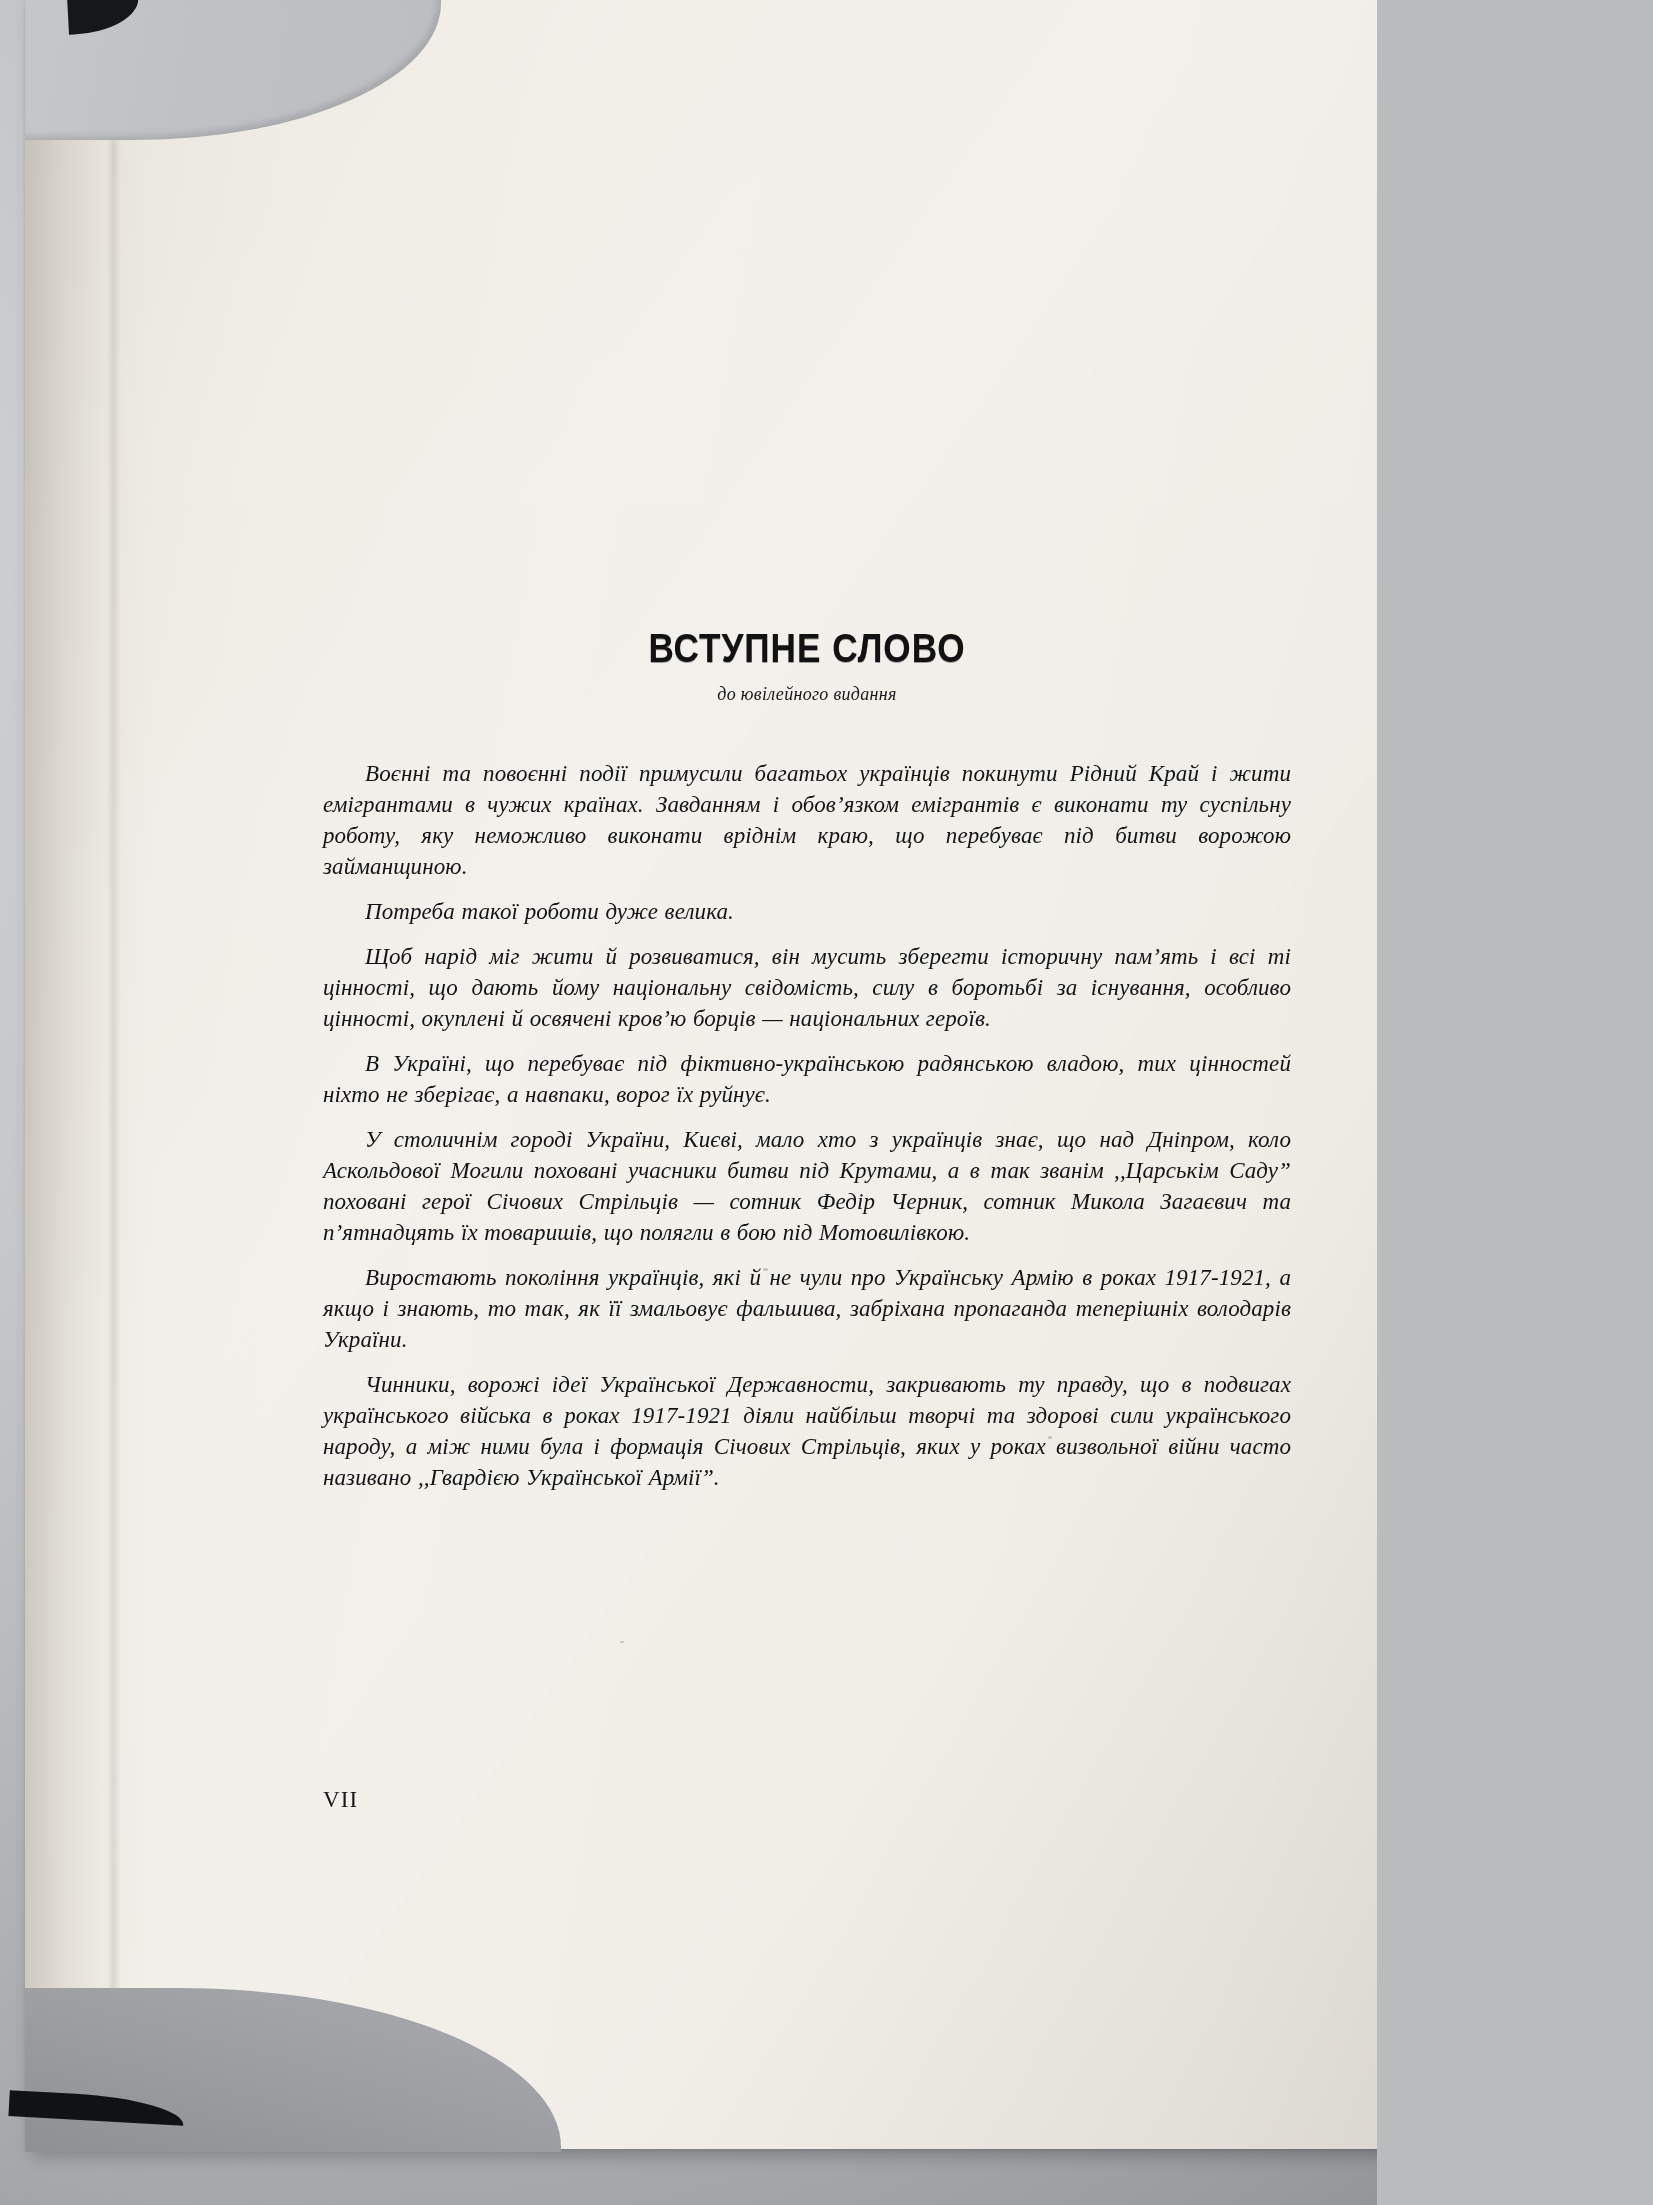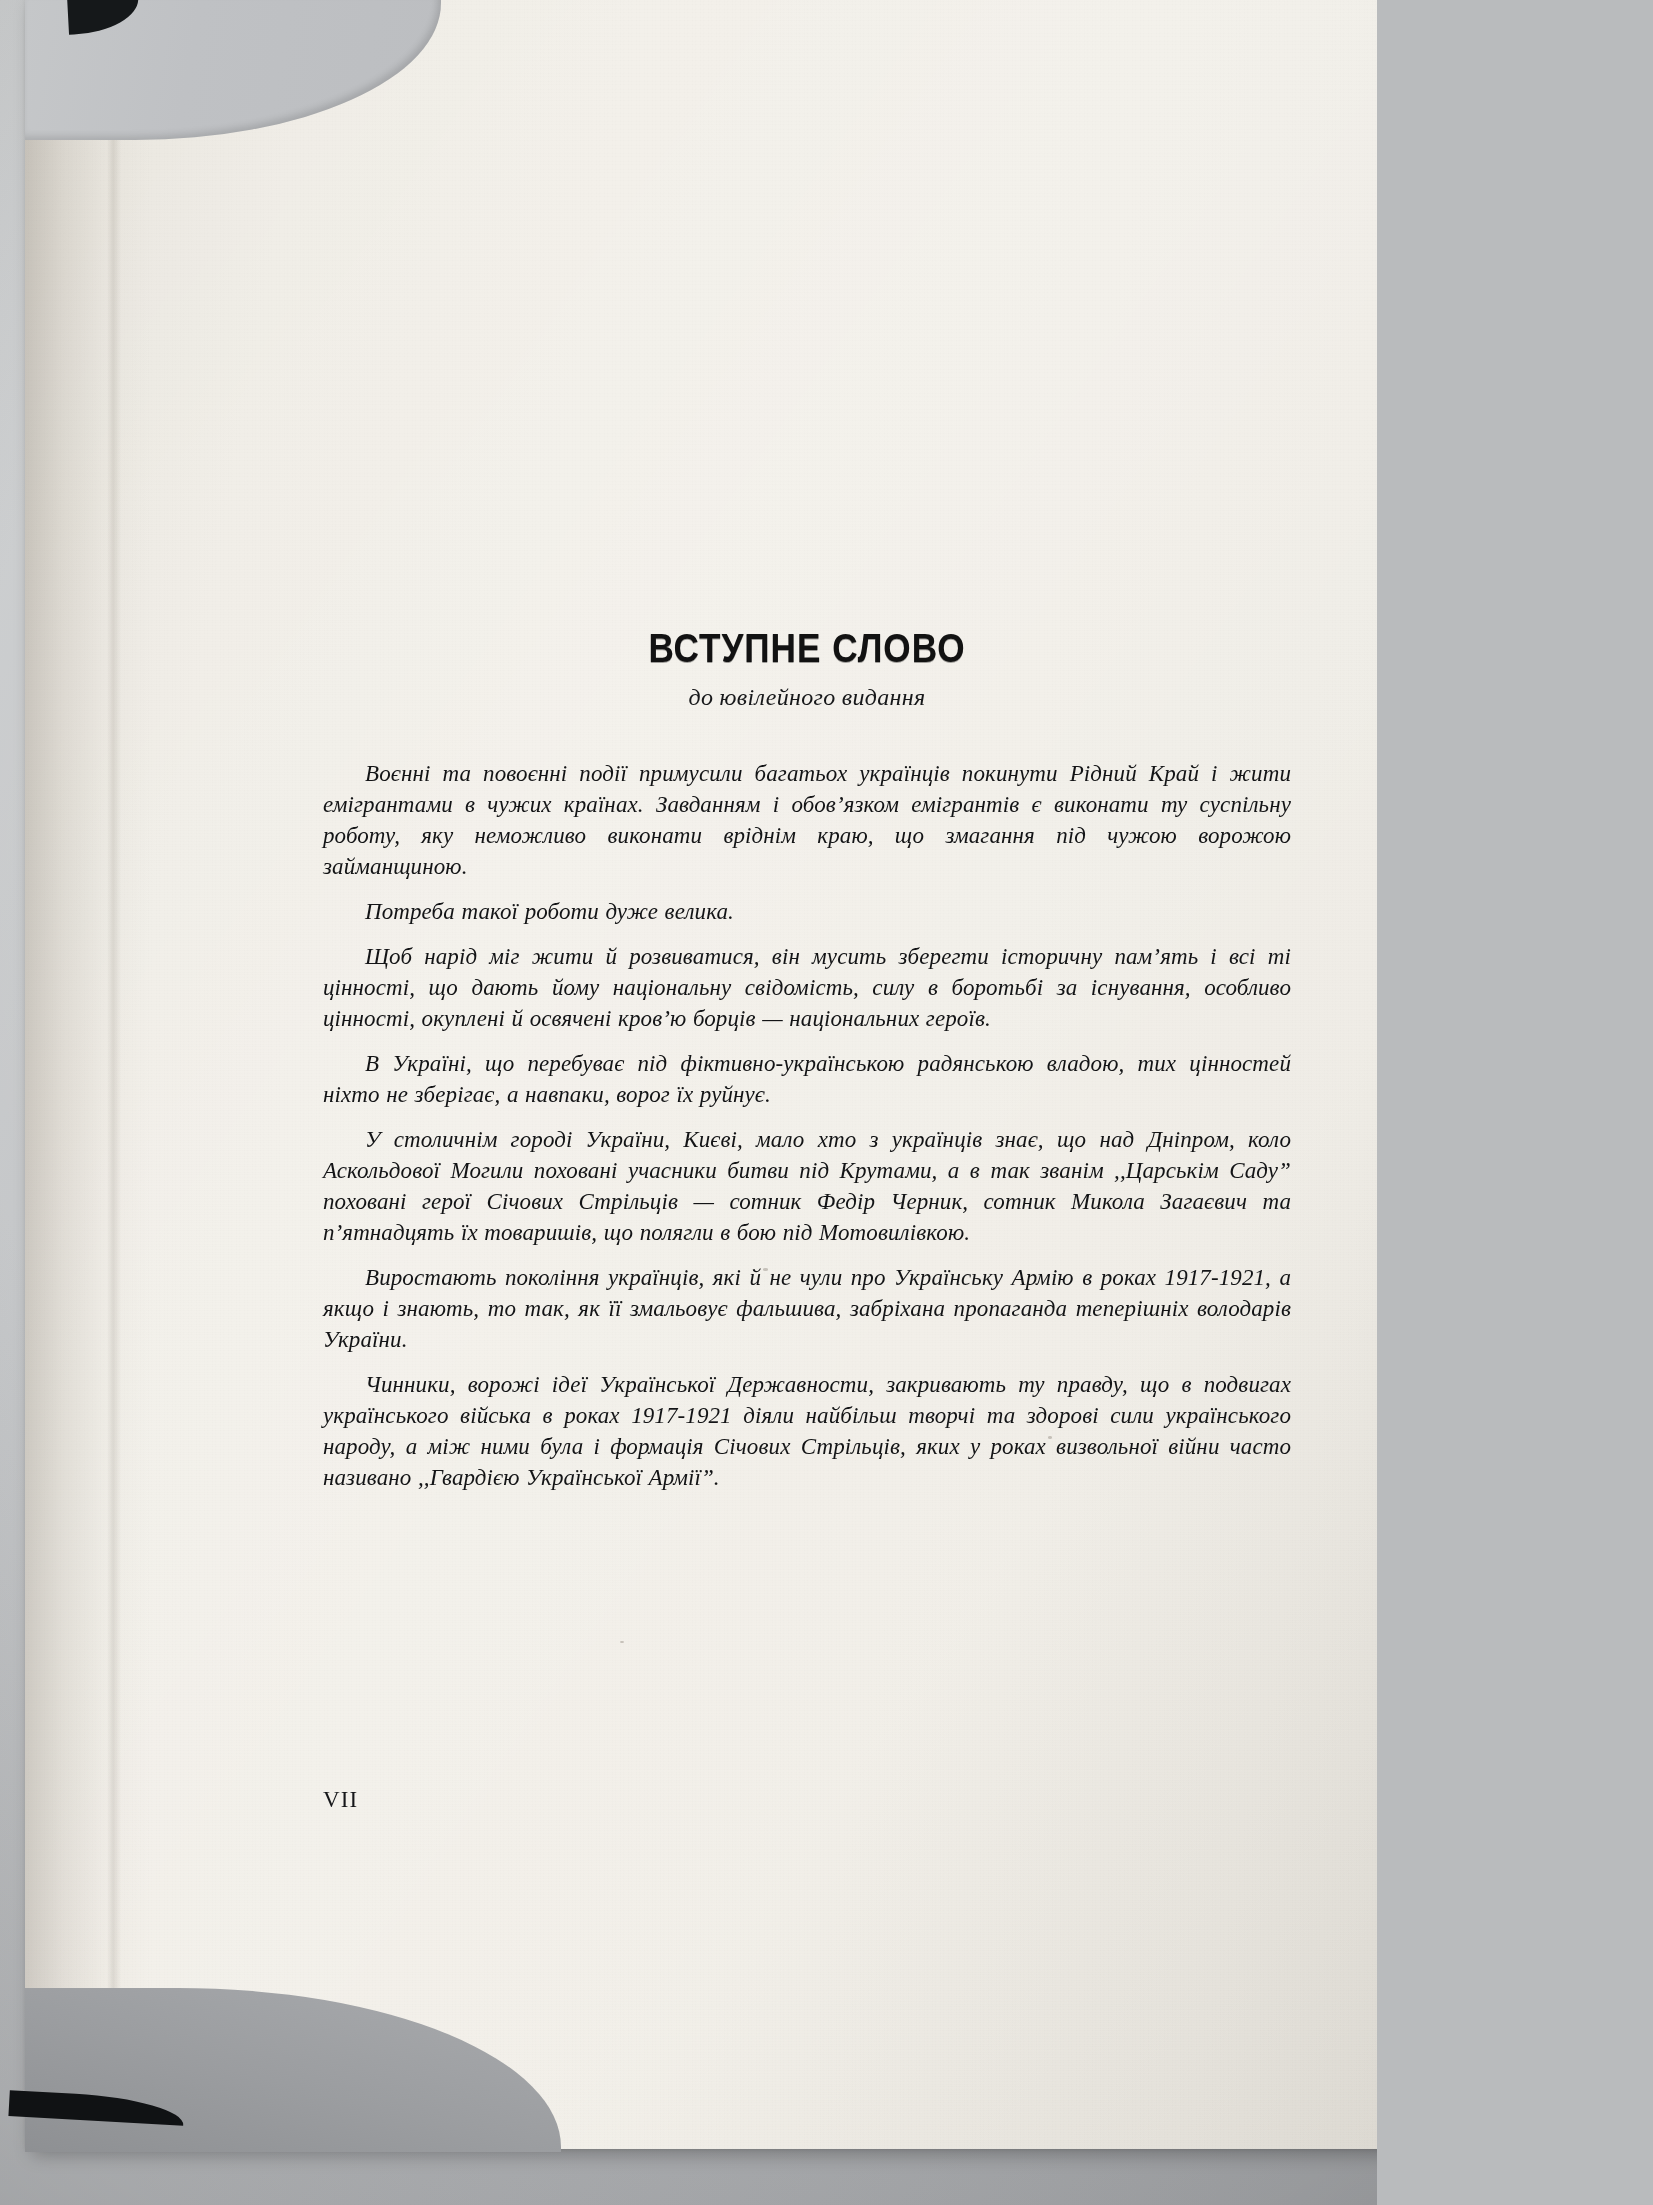--- a/index.html
+++ b/index.html
@@ -185,7 +185,7 @@
   #page-subtitle {
     font-family: "Liberation Serif", "DejaVu Serif", serif;
     font-style: italic;
-    font-size: 24px;
+    font-size: 18px;
     color: #17181a;
     margin: 16.4px 0 0 0;
     letter-spacing: 0.3px;

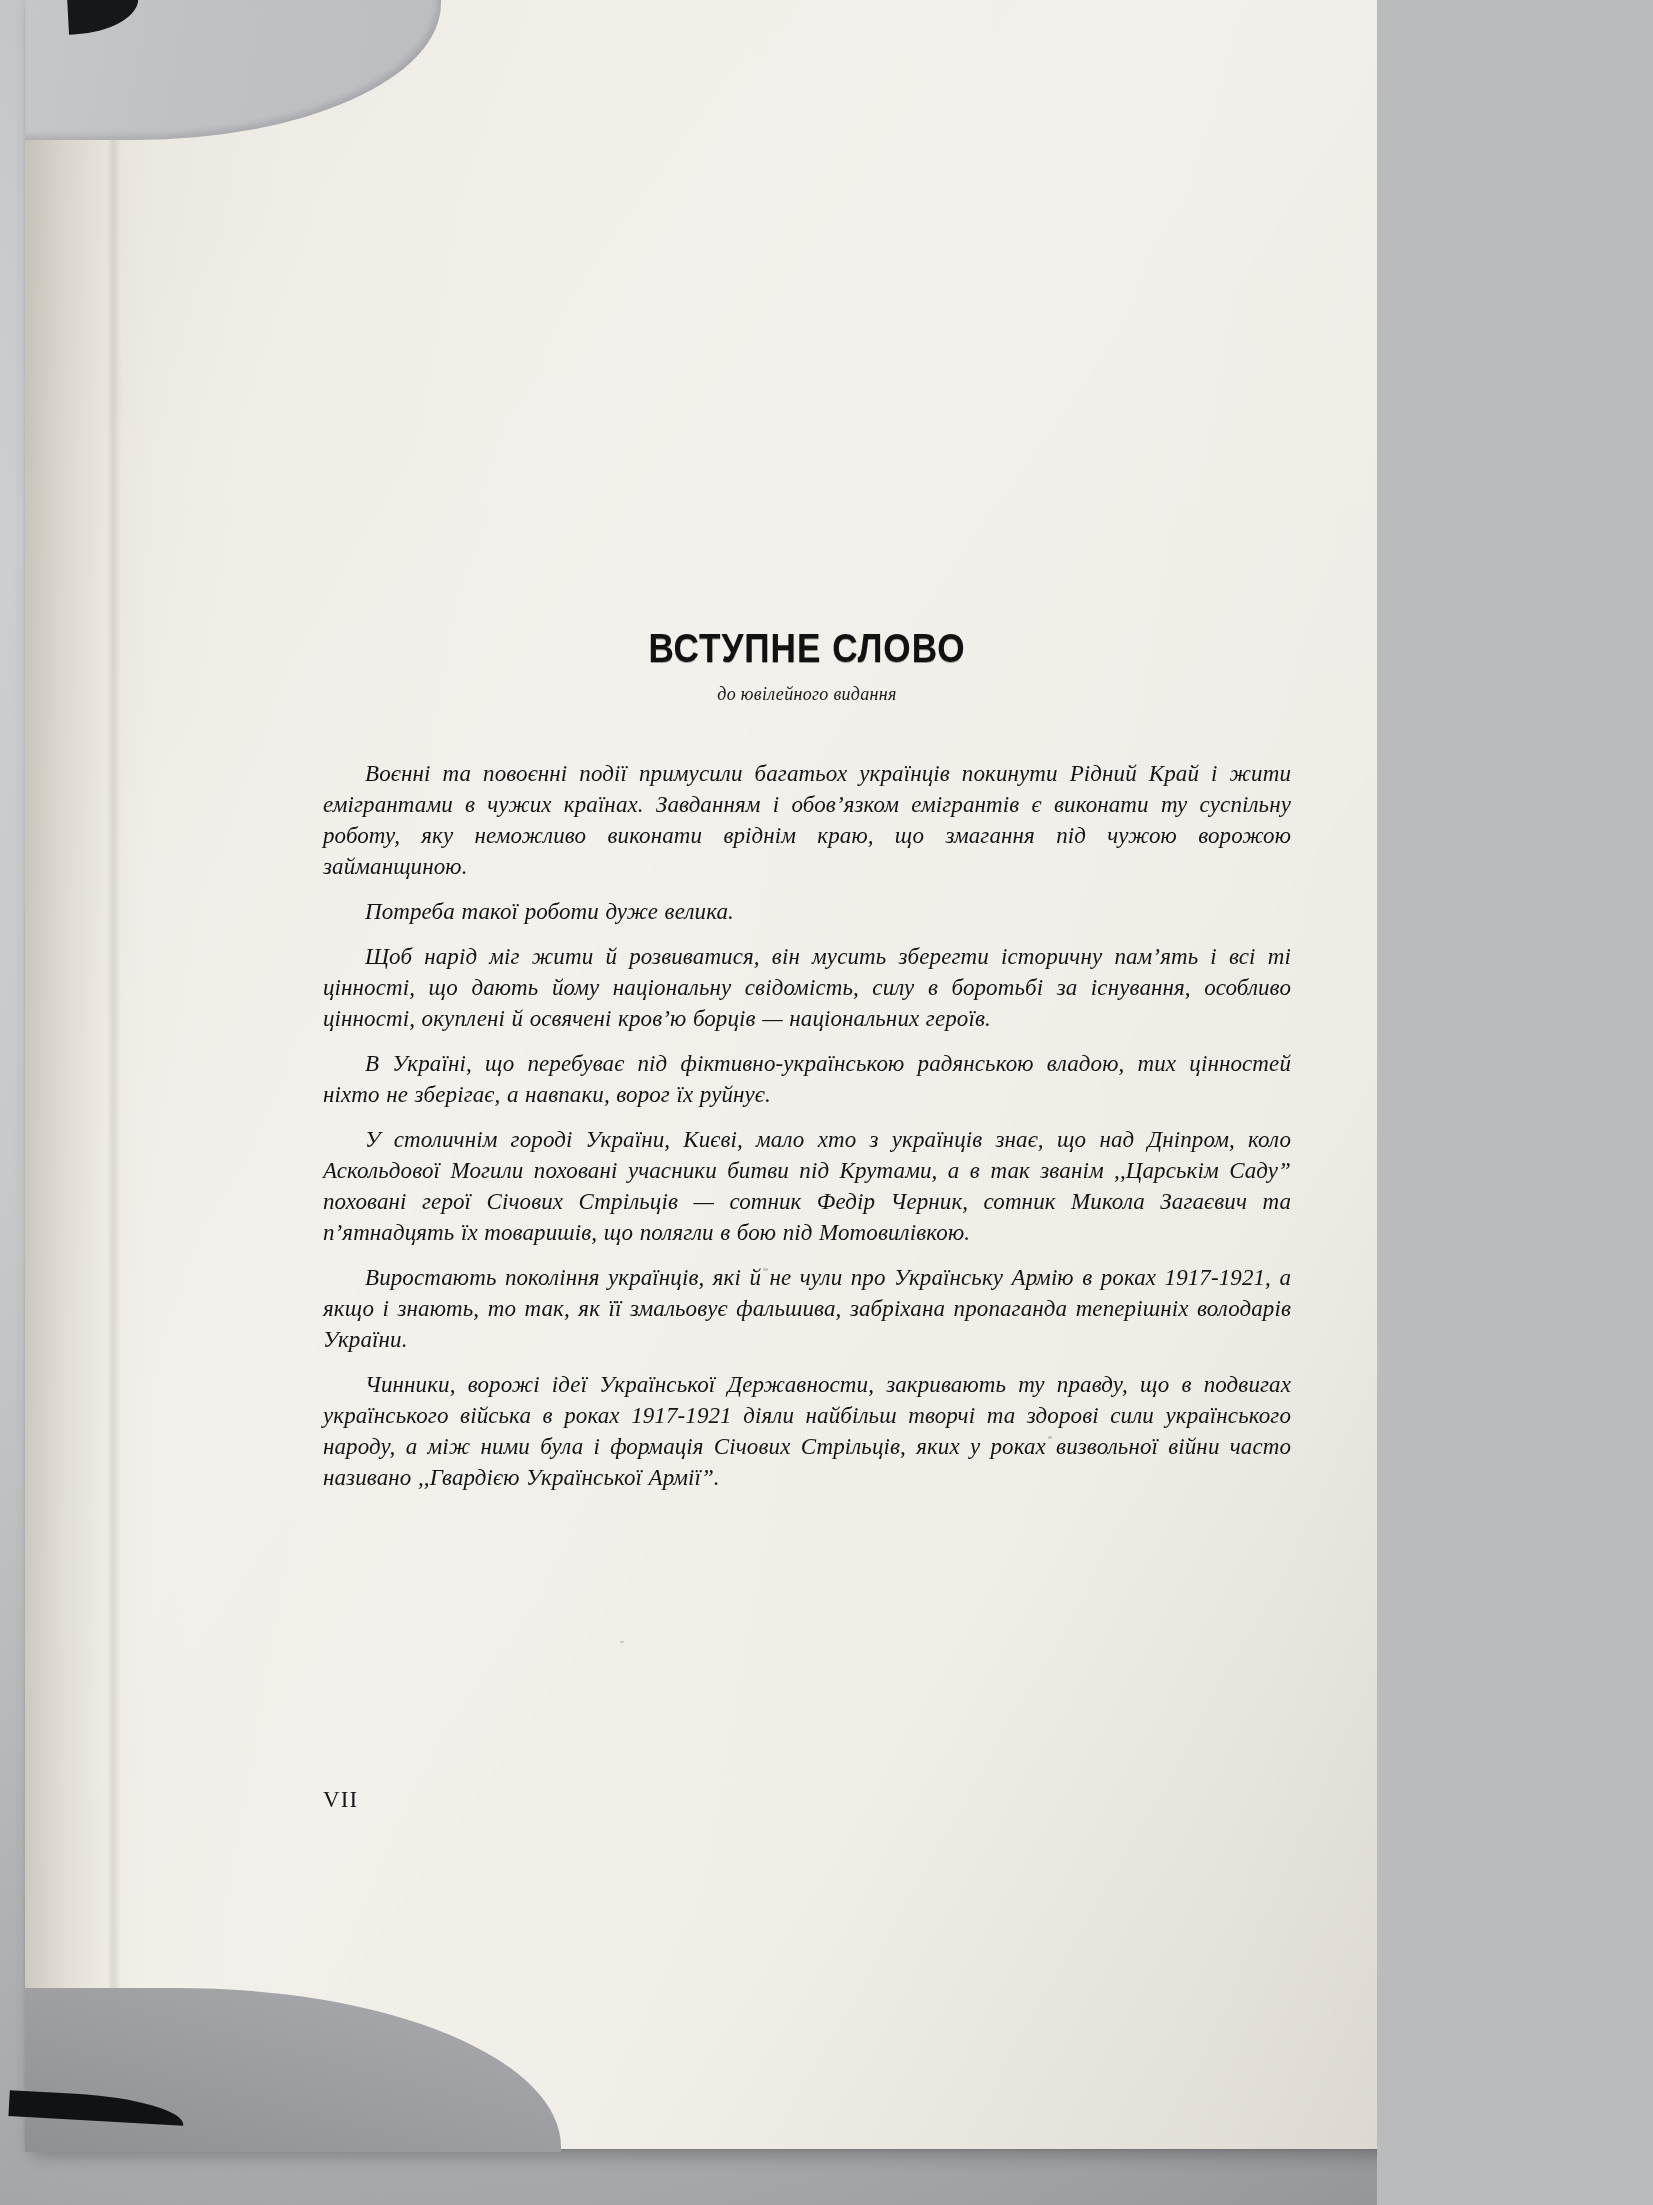--- a/index.html
+++ b/index.html
@@ -265,7 +265,7 @@
       </div>
 
       <div id="body-copy">
-        <p class="para">Воєнні та повоєнні події примусили багатьох українців покинути Рідний Край і жити емігрантами в чужих країнах. Завданням і обов’язком емігрантів є виконати ту суспільну роботу, яку неможливо виконати вріднім краю, що змагання під чужою ворожою займанщиною.</p>
+        <p class="para">Воєнні та повоєнні події примусили багатьох українців покинути Рідний Край і жити емігрантами в чужих країнах. Завданням і обов’язком емігрантів є виконати ту суспільну роботу, яку неможливо виконати вріднім краю, що перебуває під битви ворожою займанщиною.</p>
         <p class="para">Потреба такої роботи дуже велика.</p>
         <p class="para">Щоб нарід міг жити й розвиватися, він мусить зберегти історичну пам’ять і всі ті цінності, що дають йому національну свідомість, силу в боротьбі за існування, особливо цінності, окуплені й освячені кров’ю борців — національних героїв.</p>
         <p class="para">В Україні, що перебуває під фіктивно-українською радянською владою, тих цінностей ніхто не зберігає, а навпаки, ворог їх руйнує.</p>

